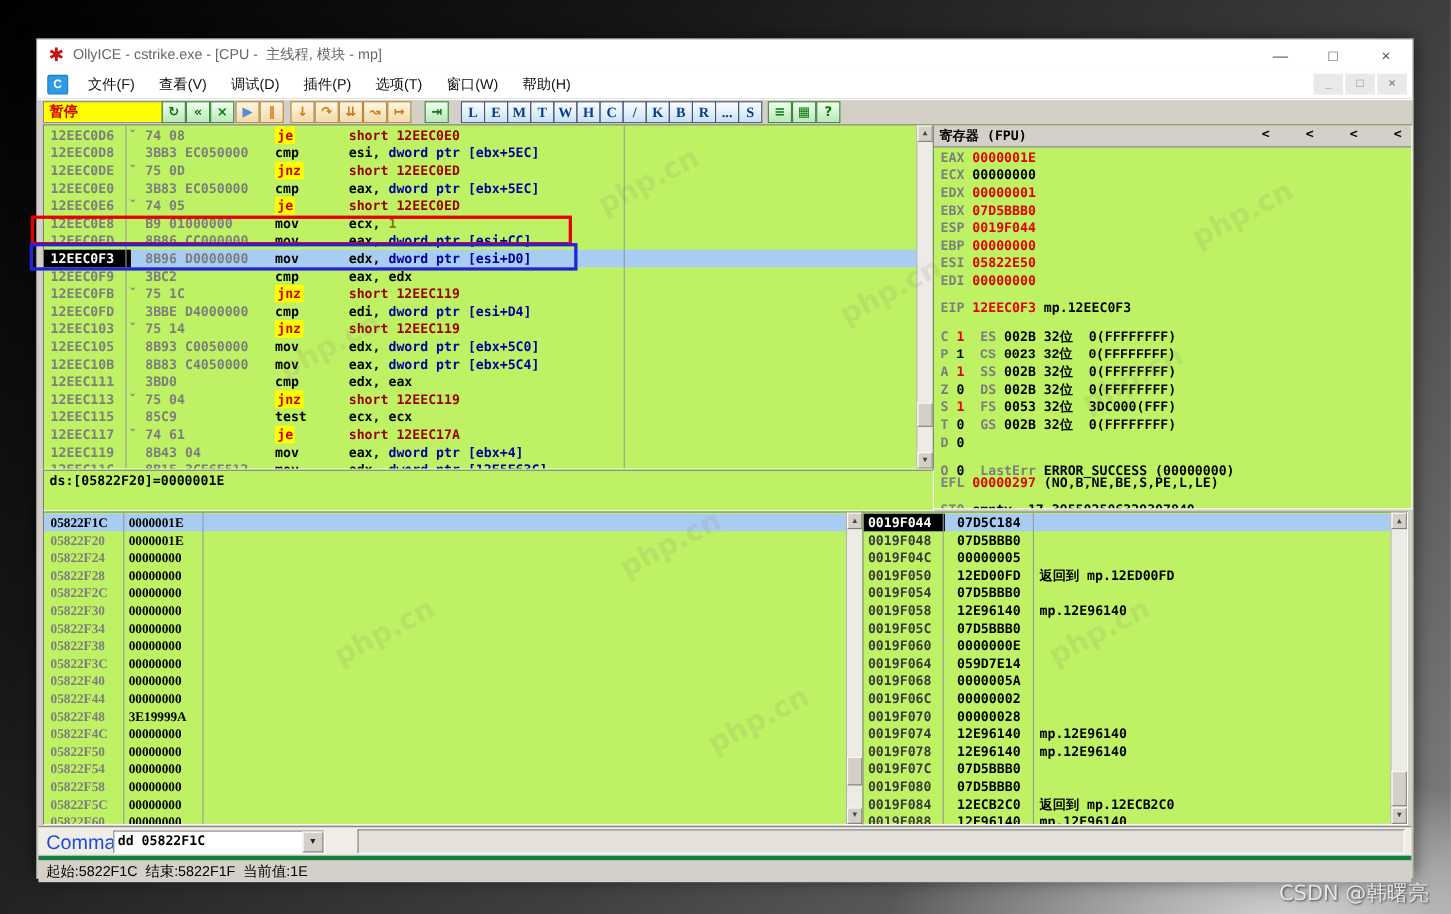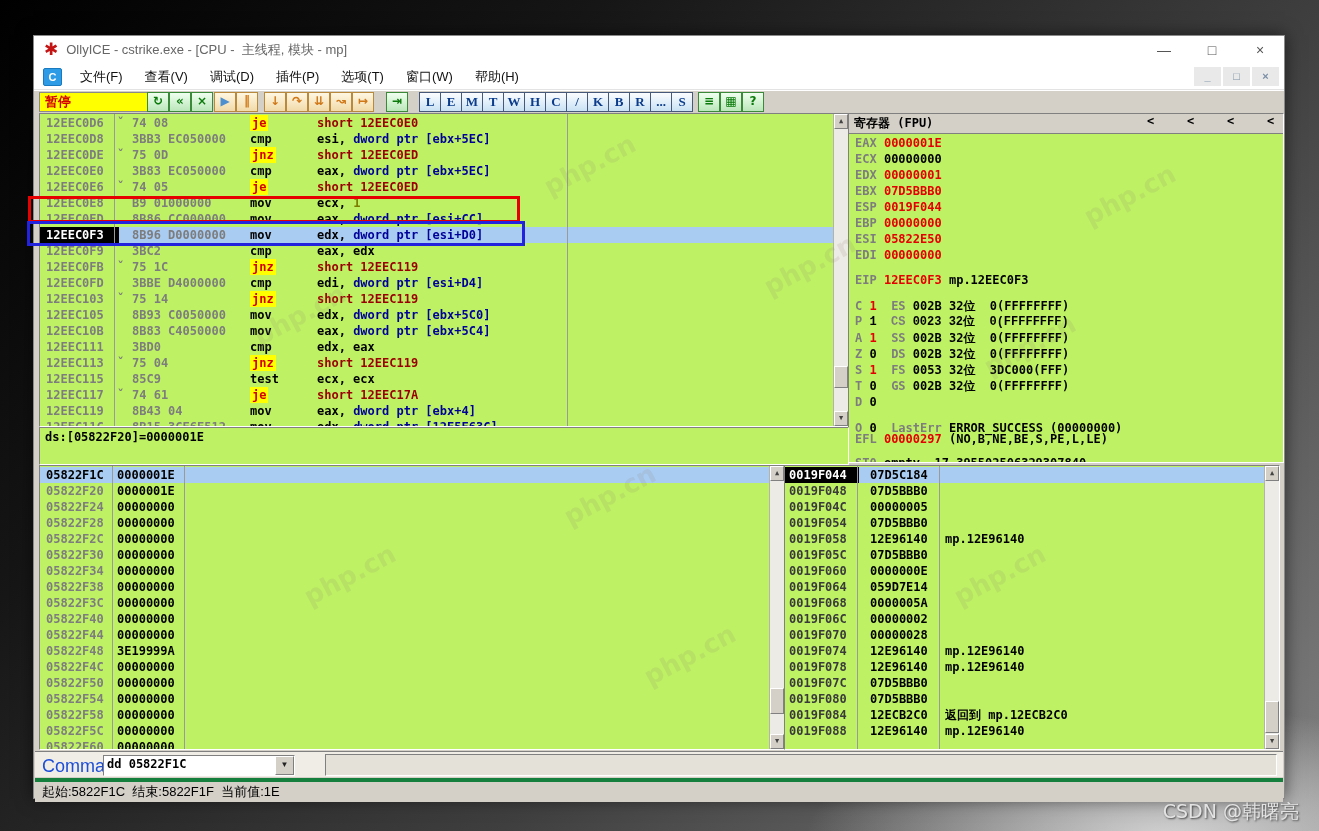--- a/index.html
+++ b/index.html
@@ -37,7 +37,7 @@
   #disasm{left:5px;top:1px;width:808px;height:312px;}
   #registers{left:814px;top:1px;width:434px;height:348px;}
   #infopane{left:5px;top:315px;width:808px;height:34px;padding:1px 0;}
-  #dump{left:5px;top:353px;width:744px;height:283px;}
+  #dump{left:5px;top:353px;width:744px;height:283px;font-family:Liberation Serif, serif;}
   #stack{left:750px;top:353px;width:494px;height:283px;}
   .rows{position:absolute;left:0;top:1px;right:14px;bottom:0;}
   .colsep{position:absolute;top:0;bottom:0;width:1px;background:#9A9A9A;}

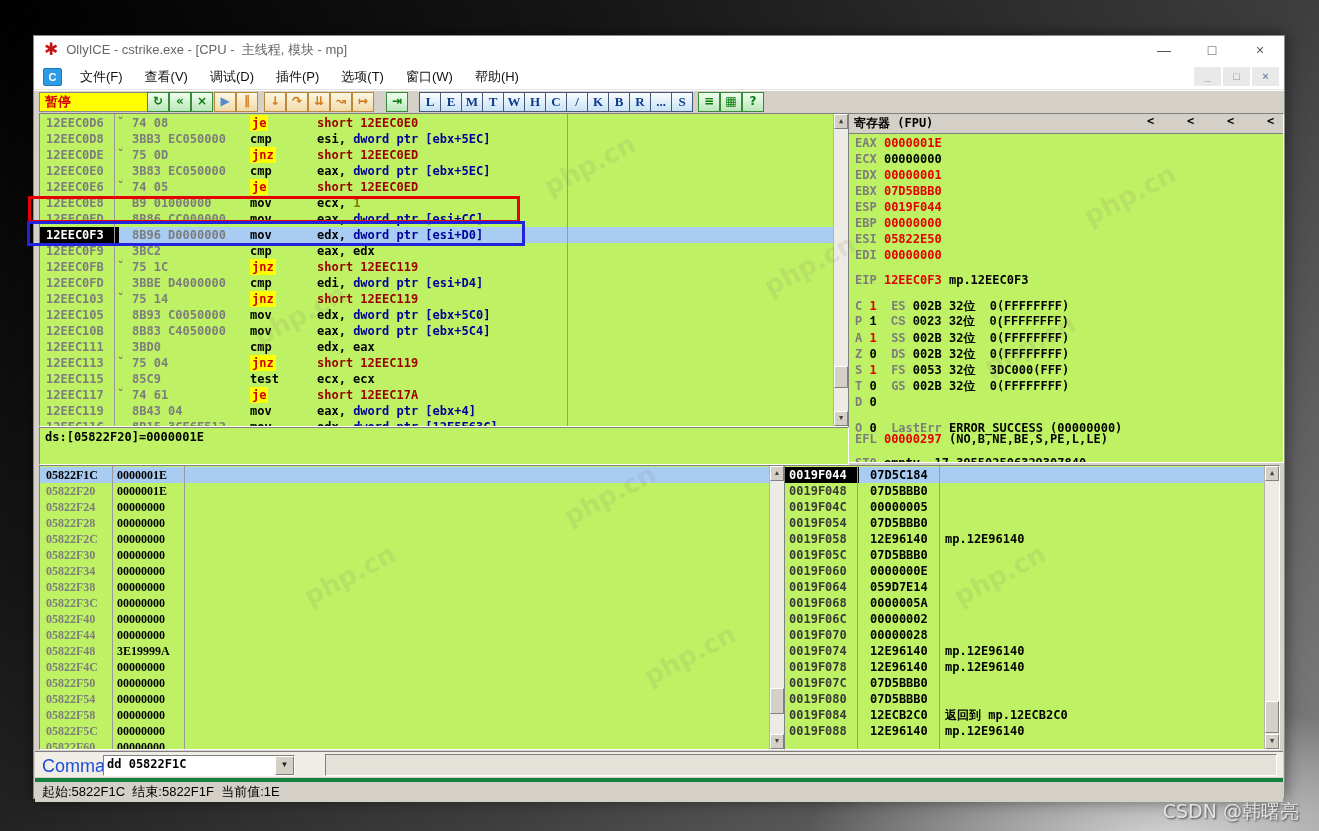--- a/index.html
+++ b/index.html
@@ -223,6 +223,7 @@
           <div class="srow sel"><span class="s-addr">0019F044</span><span class="s-val">07D5C184</span><span class="s-com"></span></div>
           <div class="srow"><span class="s-addr">0019F048</span><span class="s-val">07D5BBB0</span><span class="s-com"></span></div>
           <div class="srow"><span class="s-addr">0019F04C</span><span class="s-val">00000005</span><span class="s-com"></span></div>
+          <div class="srow"><span class="s-addr">0019F050</span><span class="s-val">12ED00FD</span><span class="s-com">返回到 mp.12ED00FD</span></div>
           <div class="srow"><span class="s-addr">0019F054</span><span class="s-val">07D5BBB0</span><span class="s-com"></span></div>
           <div class="srow"><span class="s-addr">0019F058</span><span class="s-val">12E96140</span><span class="s-com">mp.12E96140</span></div>
           <div class="srow"><span class="s-addr">0019F05C</span><span class="s-val">07D5BBB0</span><span class="s-com"></span></div>

